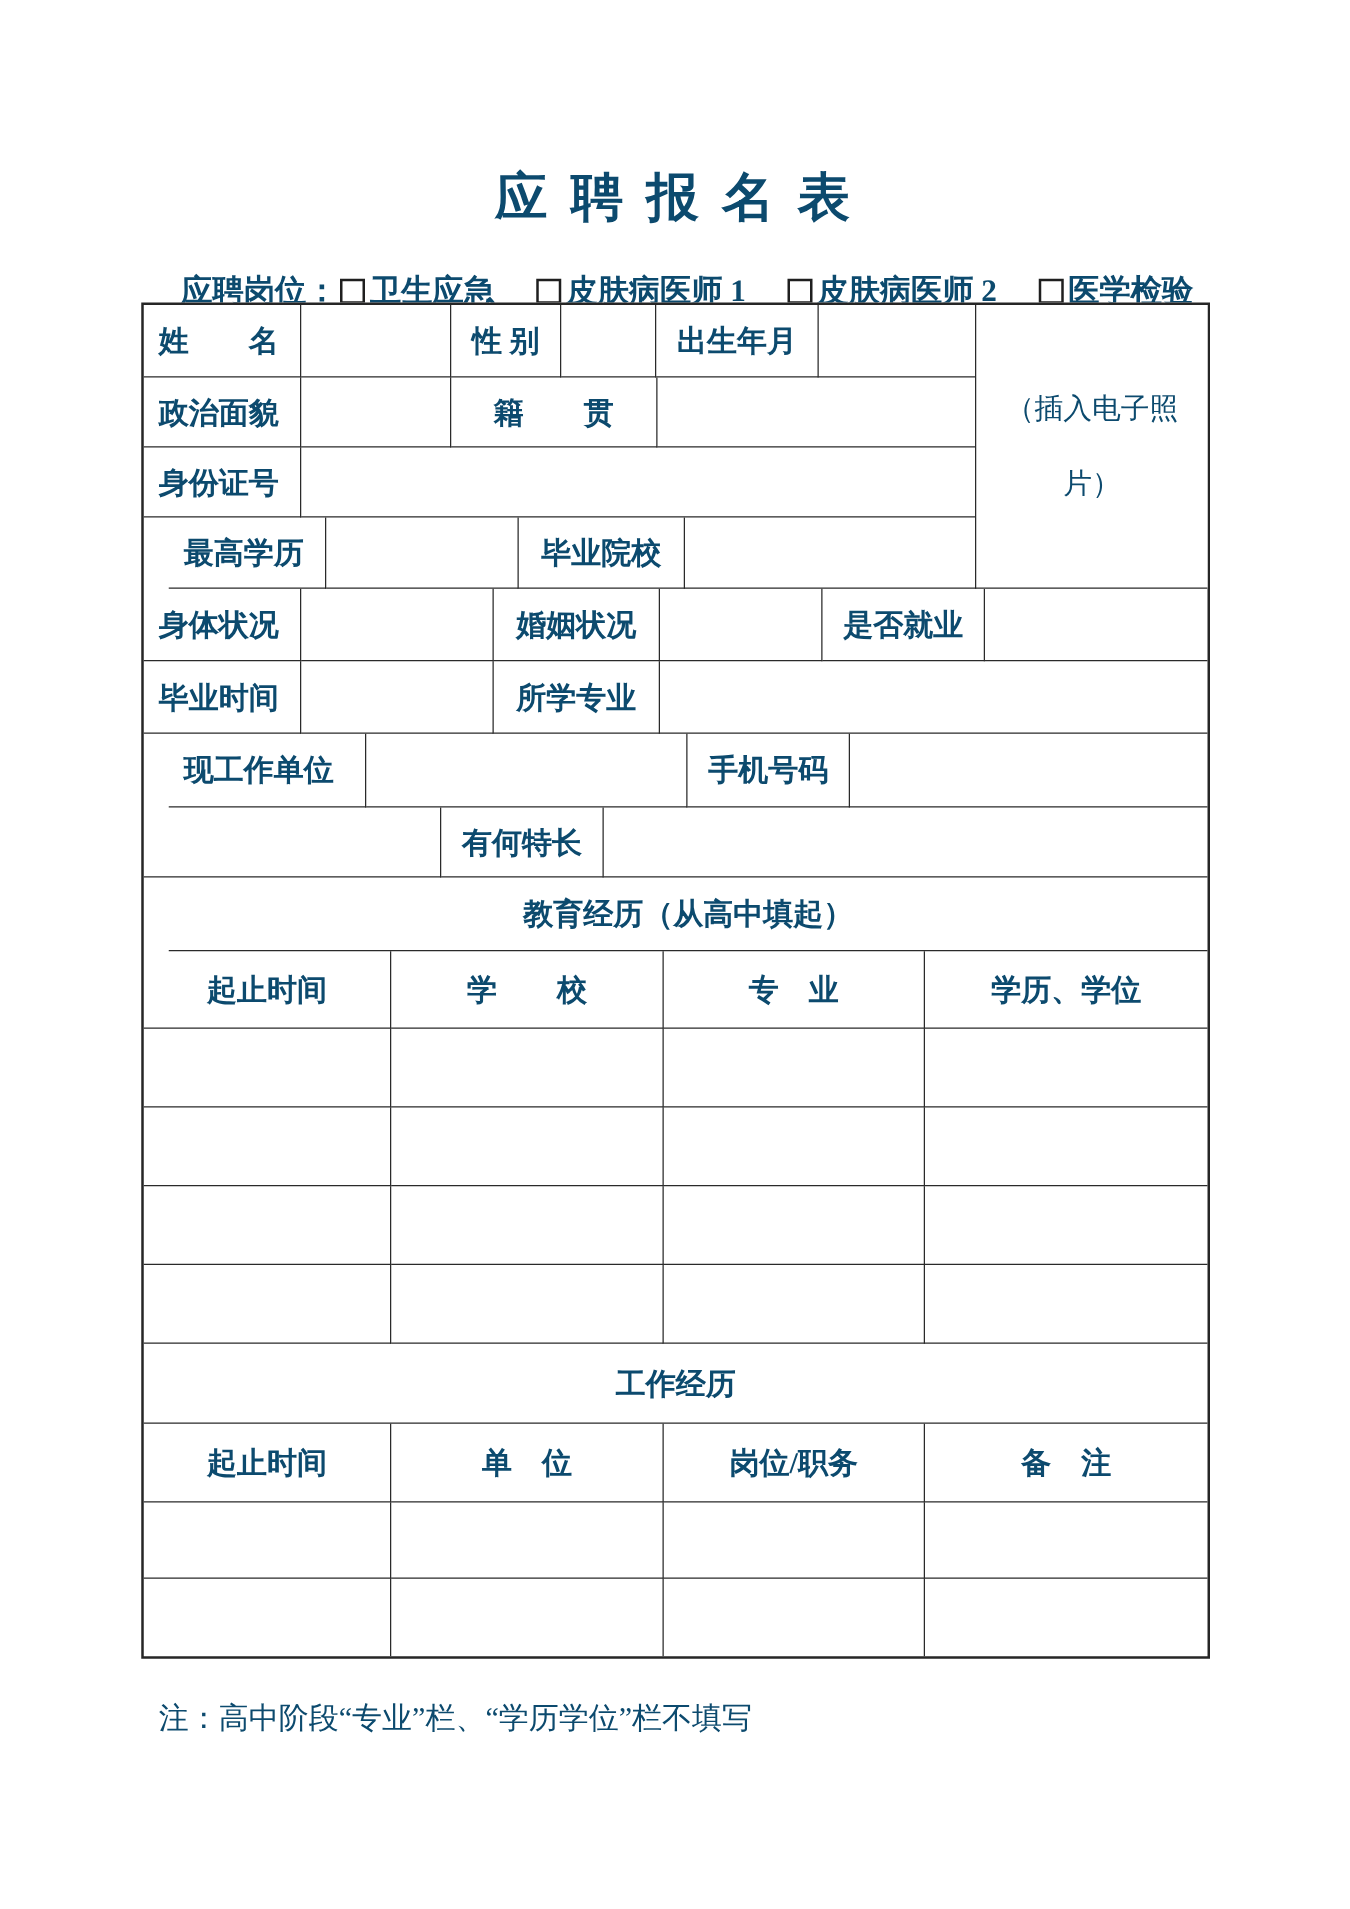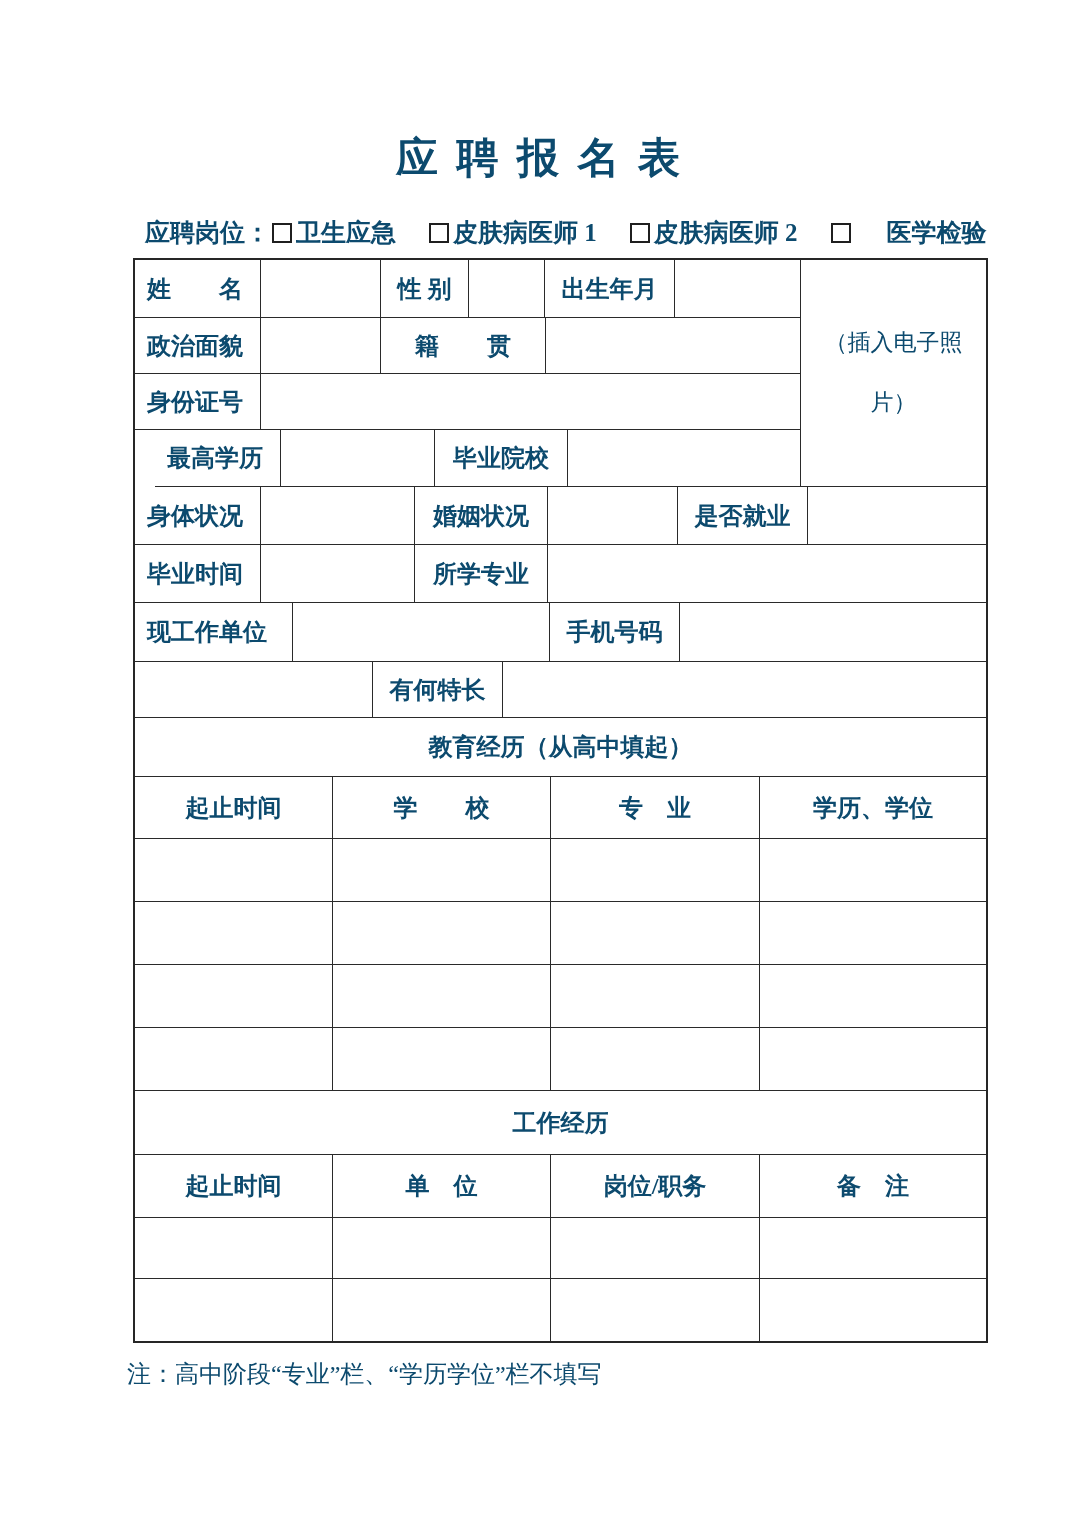--- a/index.html
+++ b/index.html
@@ -27,7 +27,7 @@
   }
   .position-label { margin-right:2px; }
   .position-option { display:flex; align-items:center; margin-right:33px; }
-  .position-option:last-child { margin-right:0;gap:32px; }
+  .position-option:last-child { margin-right:0; }
   .checkbox-box {
     display:inline-block;
     width:20px; height:20px;

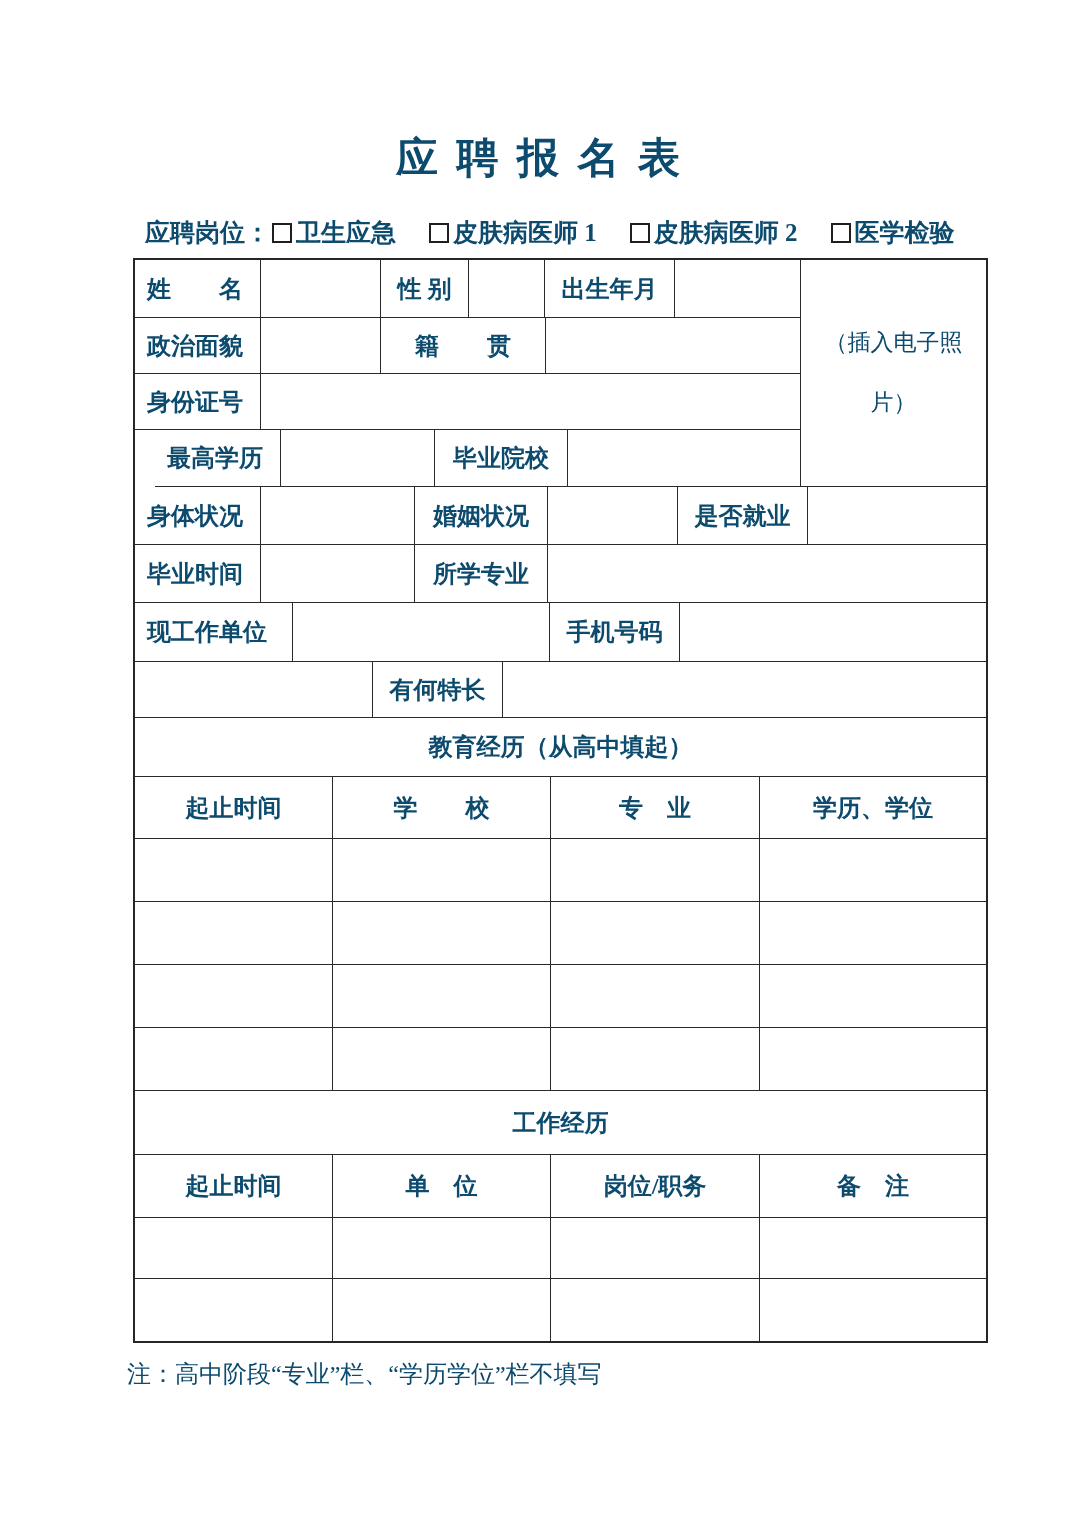--- a/index.html
+++ b/index.html
@@ -38,11 +38,10 @@
   }
   
   .form-table {
-    position:absolute; left:113px; top:258px;
+    position:absolute; left:113px; top:242px;
     width:855px;
     border:2.5px solid #262626;
     background:#fff;
-    margin-left:20px;
   }
   .trow { display:flex; width:100%; }
   .cell {

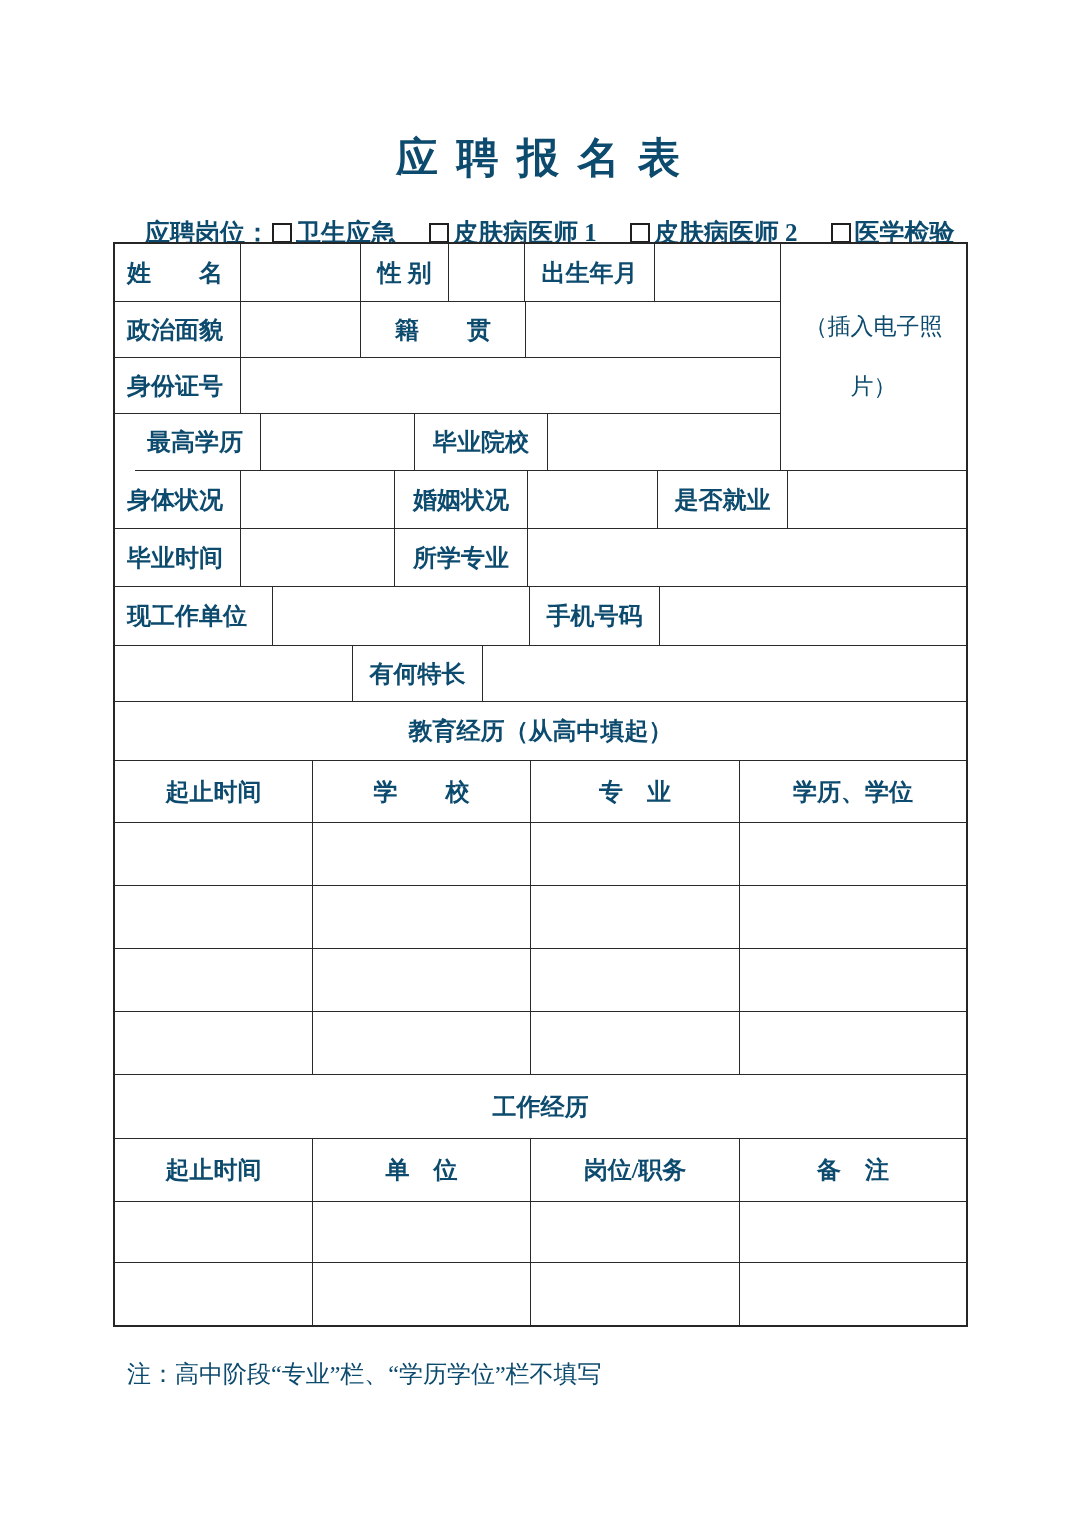--- a/index.html
+++ b/index.html
@@ -83,7 +83,7 @@
   .w257{flex:0 0 257px;} .w177{flex:0 0 177px;} .w238{flex:0 0 238px;}
   .w198{flex:0 0 198px;} .w218{flex:0 0 218px;} .w209{flex:0 0 209px;}
   
-  .h58{height:58px;} .h56{height:56px;} .h57{height:57px;padding-left:20px;} .h59{height:59px;}
+  .h58{height:58px;} .h56{height:56px;} .h57{height:57px;padding-left:20px;} .h59{height:59px;padding-left:20px;}
   .h62{height:62px;} .h63{height:63px;} .h64{height:64px;} .h61{height:61px;}
   .note {
     position:absolute; left:127px; top:1358px;

